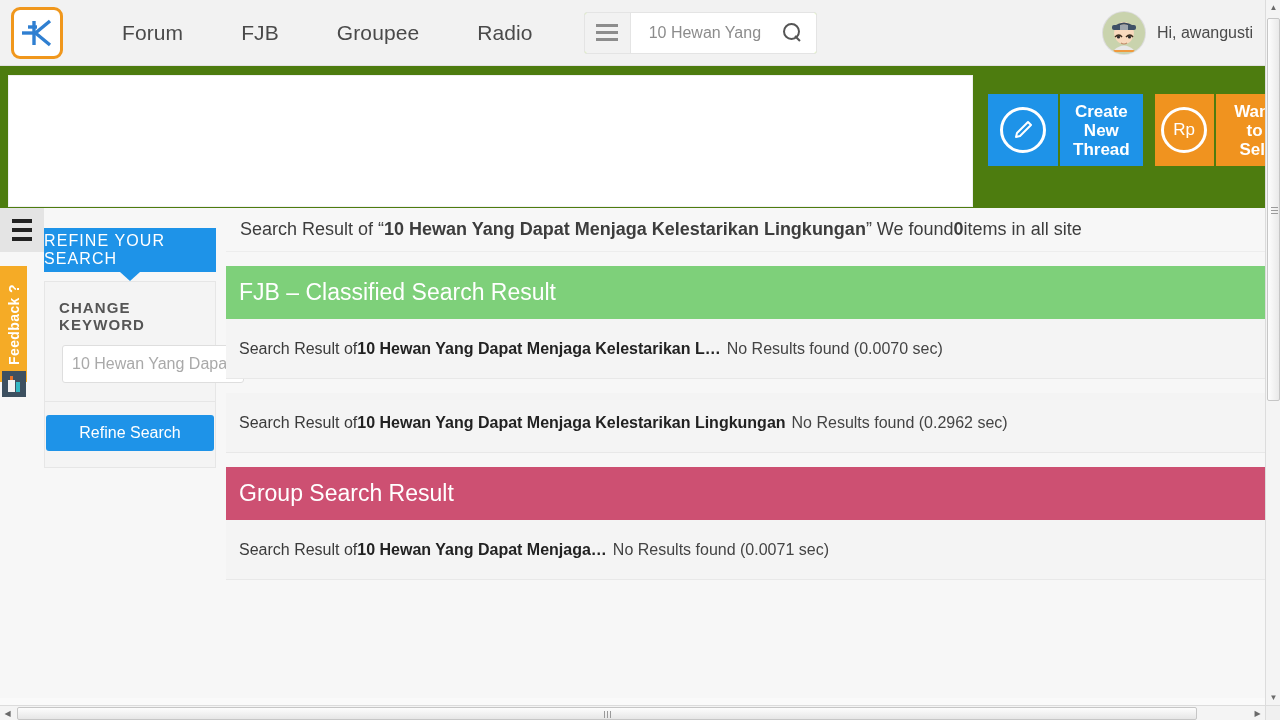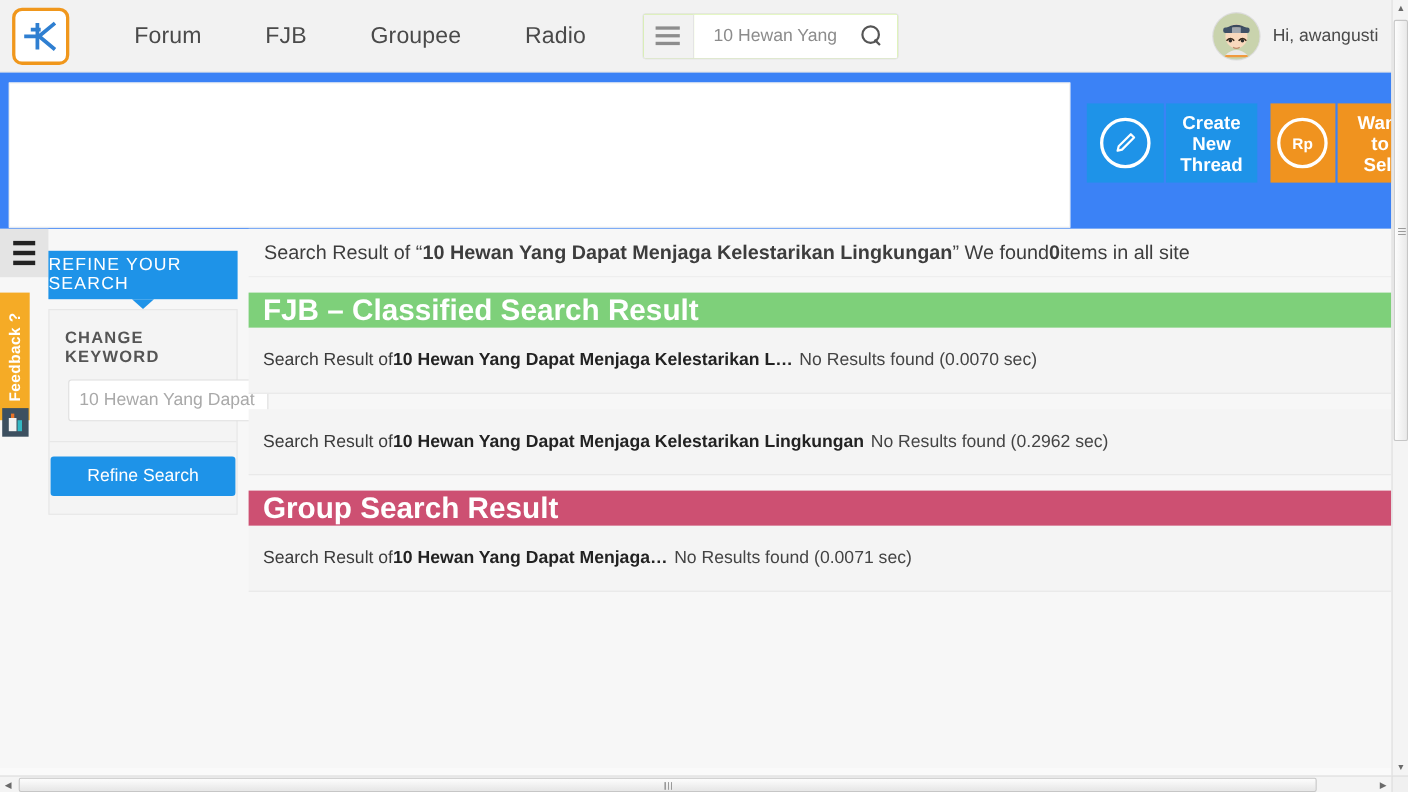--- a/index.html
+++ b/index.html
@@ -100,7 +100,7 @@
   .hi-label { font-size: 16px; color:#4a4a4a; white-space:nowrap; }
 
   
-  .banner-row { position:relative; height: 142px; background:#3b82f6;padding-left:36px; }
+  .banner-row { position:relative; height: 142px; background:#4d7c0f;padding-left:36px; }
   .banner-white {
     position:absolute; left: 8px; top: 9px;
     width: 965px; height: 132px; background:#ffffff;

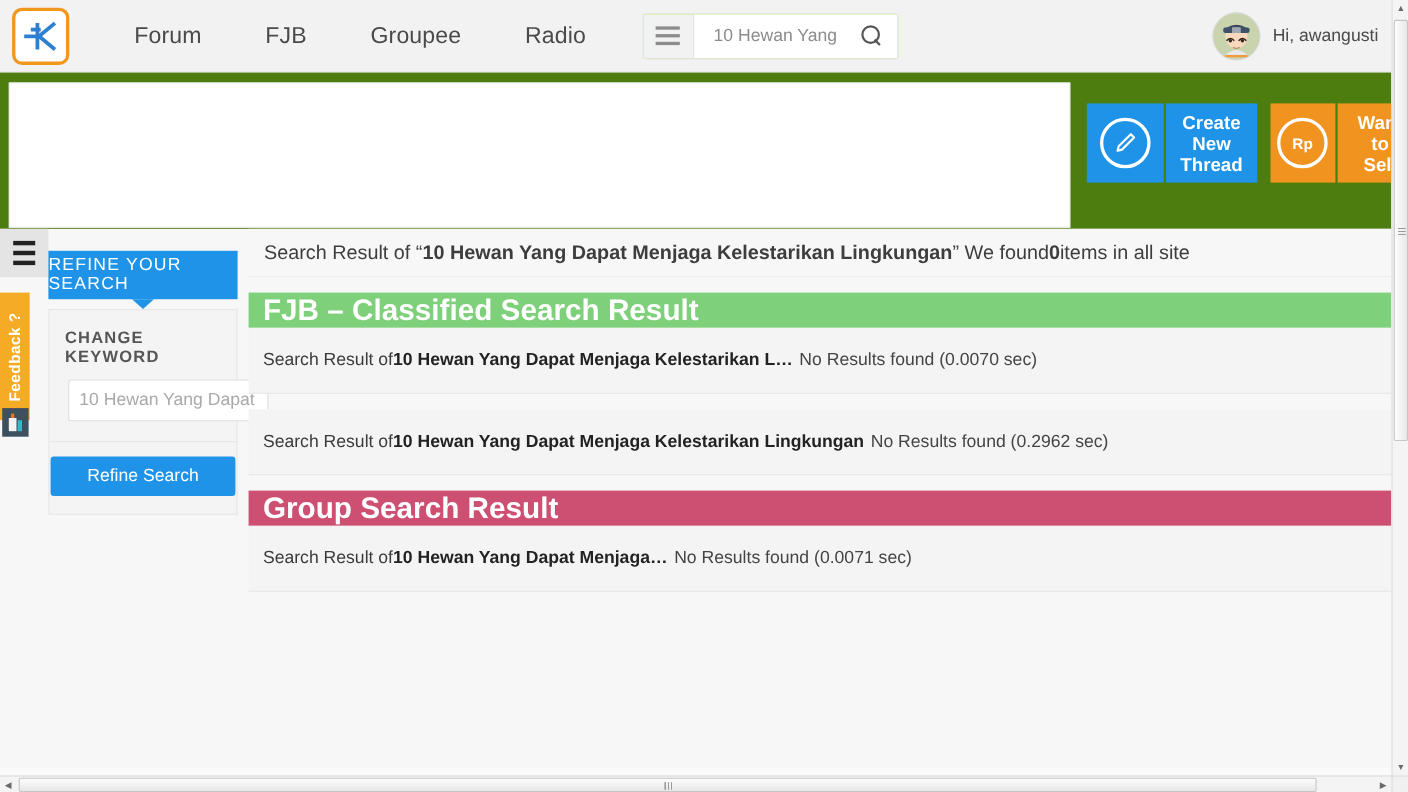--- a/index.html
+++ b/index.html
@@ -128,7 +128,7 @@
     width:46px; height:46px; border-radius:50%;
     border: 3px solid #fff;
     display:flex; align-items:center; justify-content:center;
-    color:#fff; font-weight:bold; font-size:14px;text-align:right;
+    color:#fff; font-weight:normal; font-size:17px;text-align:right;
   }
 
   

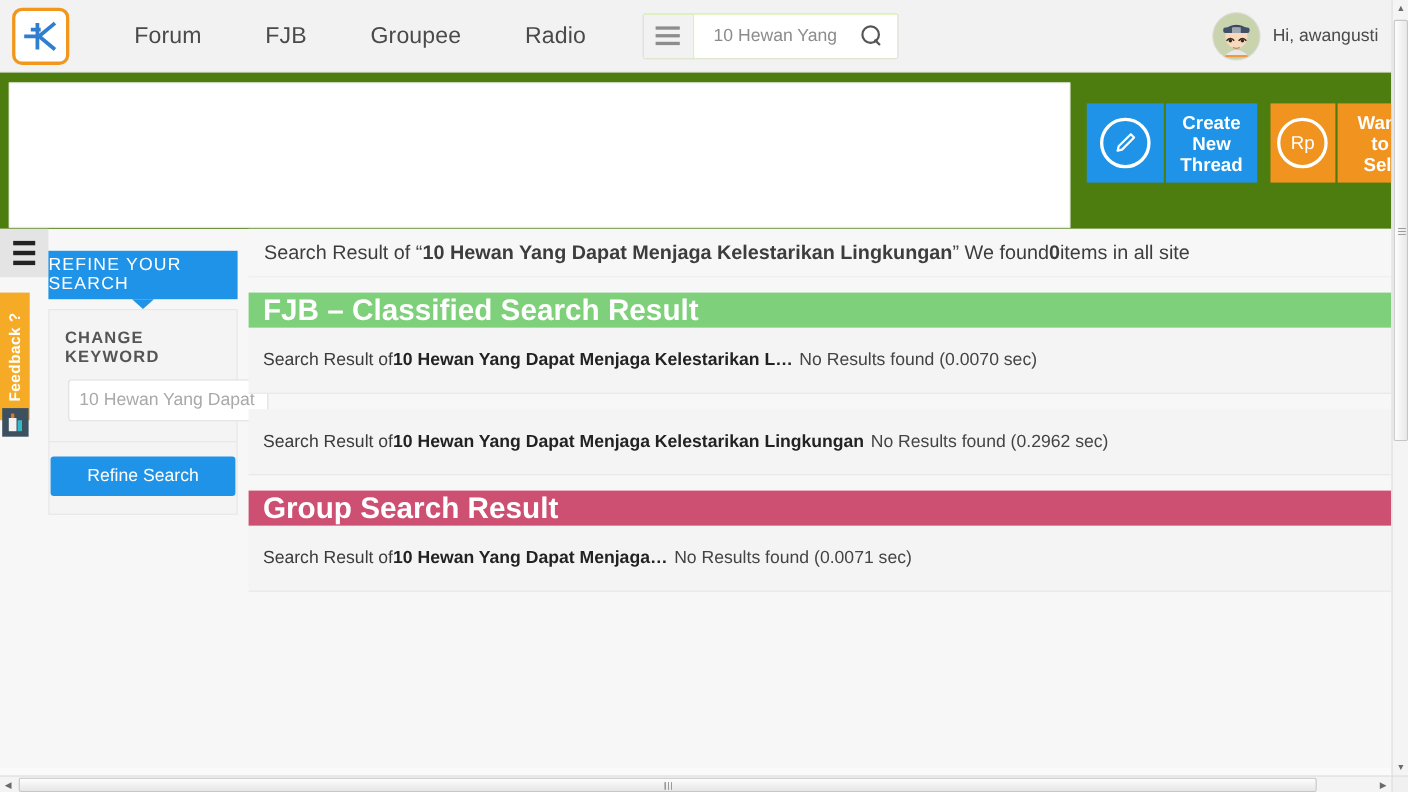--- a/index.html
+++ b/index.html
@@ -188,8 +188,8 @@
 
   .sec { margin-top: 14px; }
   .sec-head {
-    height: 32px; display:flex; align-items:center;
-    padding-left: 13px; color:#fff; font-size:27px; font-weight:bold;
+    height: 53px; display:flex; align-items:center;
+    padding-left: 13px; color:#fff; font-size:23px; font-weight:normal;
   }
   .sec-body {
     background:#f4f4f4; border-bottom:1px solid #e8e8e8;

